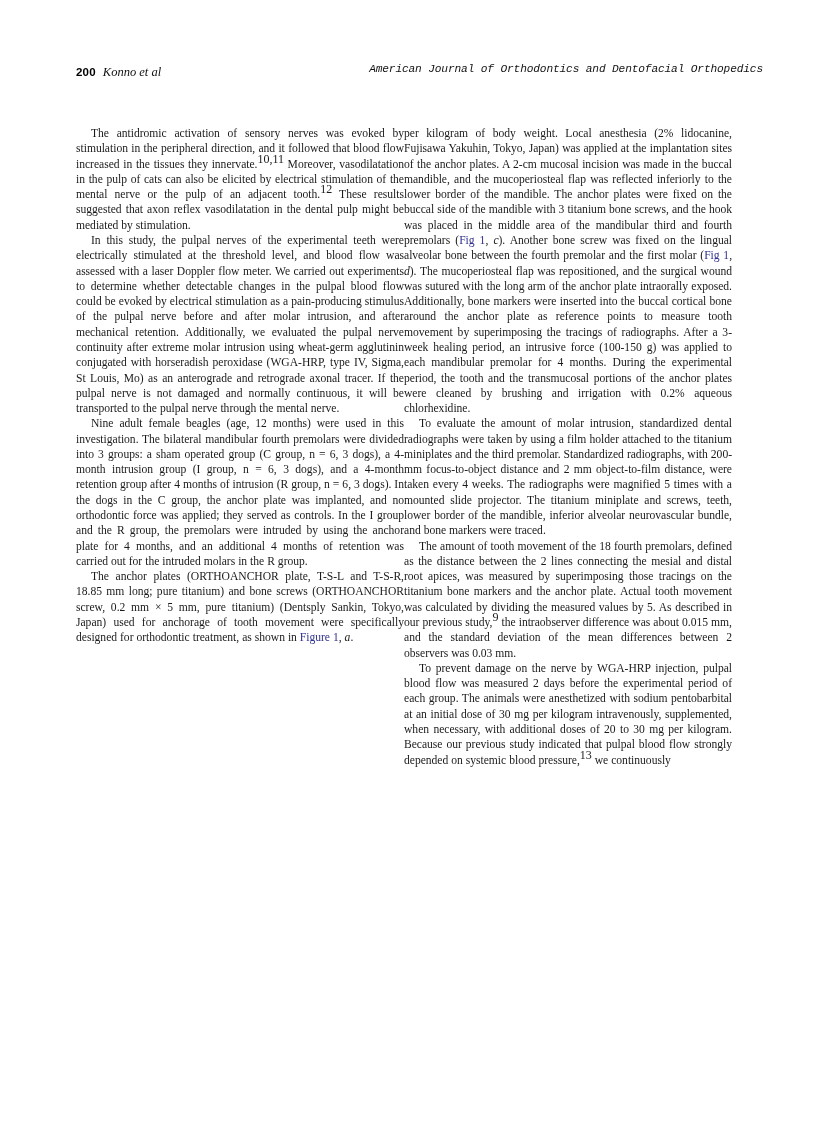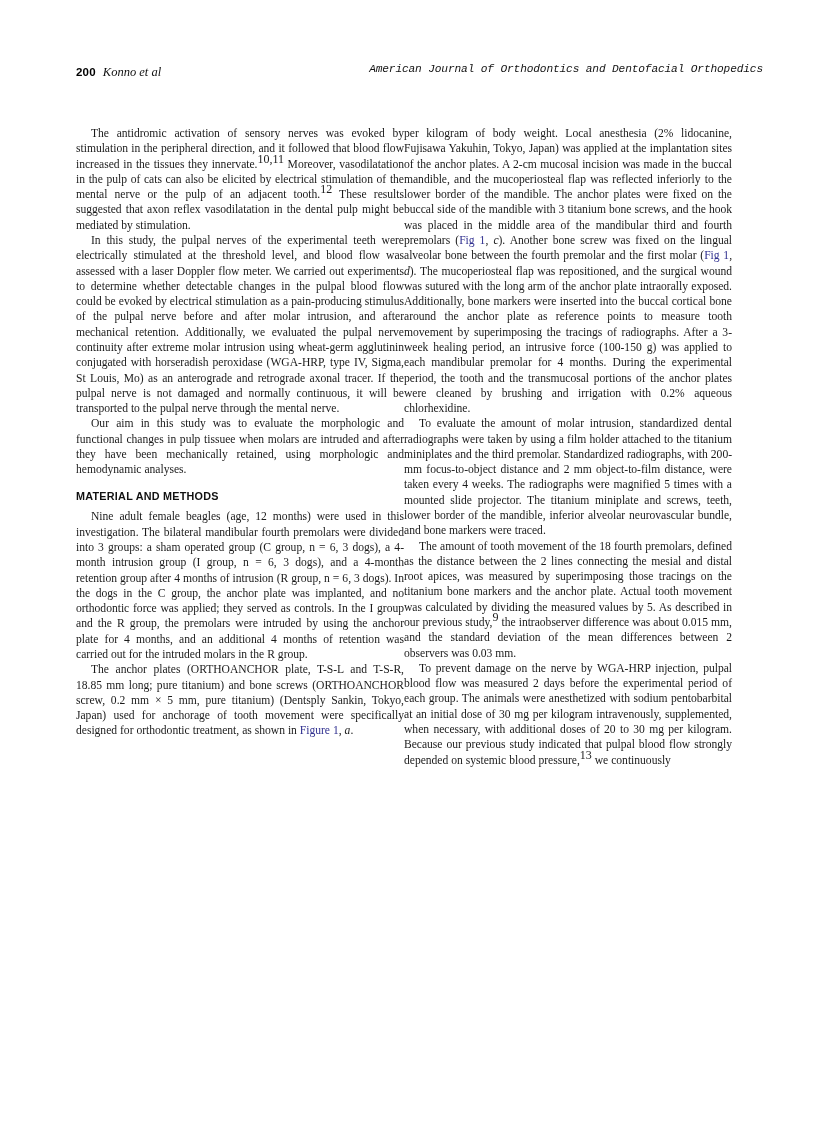--- a/index.html
+++ b/index.html
@@ -135,7 +135,6 @@
 
       <p class="para">In this study, the pulpal nerves of the experimental teeth were electrically stimulated at the threshold level, and blood flow was assessed with a laser Doppler flow meter. We carried out experiments to determine whether detectable changes in the pulpal blood flow could be evoked by electrical stimulation as a pain-producing stimulus of the pulpal nerve before and after molar intrusion, and after mechanical retention. Additionally, we evaluated the pulpal nerve continuity after extreme molar intrusion using wheat-germ agglutinin conjugated with horseradish peroxidase (WGA-HRP, type IV, Sigma, St Louis, Mo) as an anterograde and retrograde axonal tracer. If the pulpal nerve is not damaged and normally continuous, it will be transported to the pulpal nerve through the mental nerve.</p>
 
-      <p class="para">Our aim in this study was to evaluate the morphologic and functional changes in pulp tissuee when molars are intruded and after they have been mechanically retained, using morphologic and hemodynamic analyses.</p>
 
       <h2 class="section-heading">MATERIAL AND METHODS</h2>
 

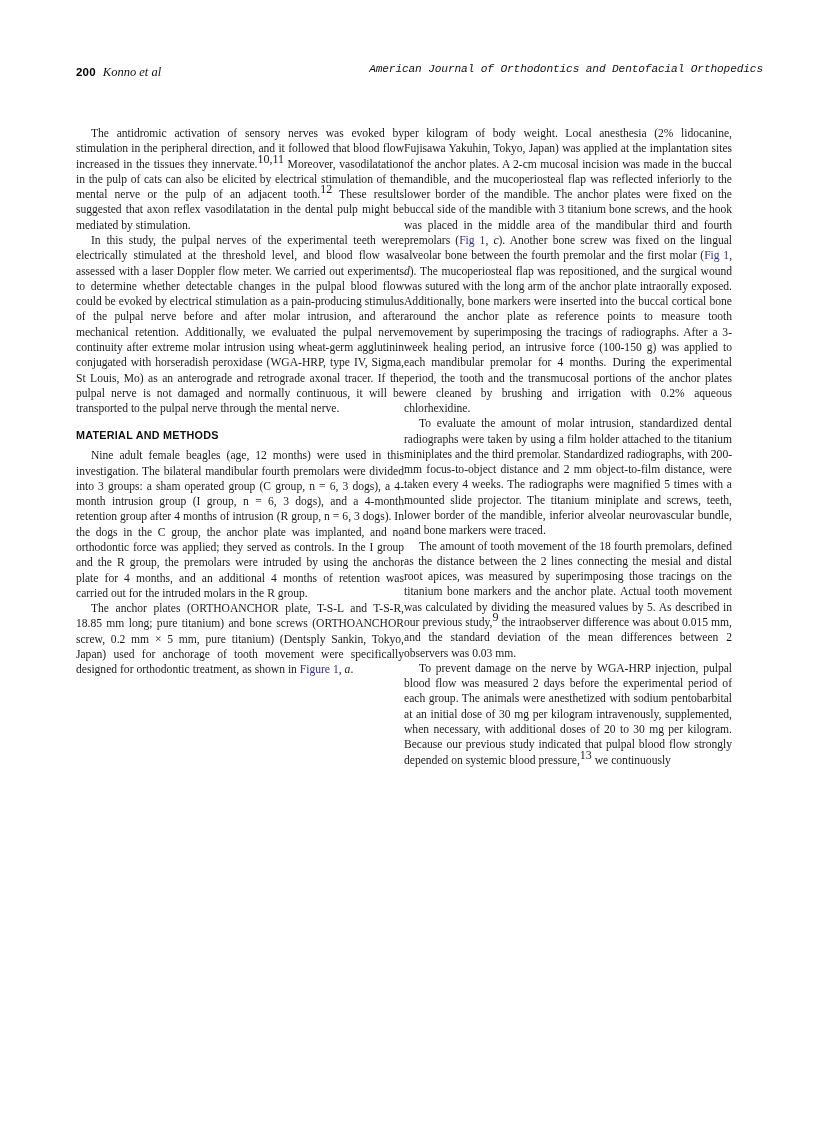--- a/index.html
+++ b/index.html
@@ -136,7 +136,6 @@
       <p class="para">In this study, the pulpal nerves of the experimental teeth were electrically stimulated at the threshold level, and blood flow was assessed with a laser Doppler flow meter. We carried out experiments to determine whether detectable changes in the pulpal blood flow could be evoked by electrical stimulation as a pain-producing stimulus of the pulpal nerve before and after molar intrusion, and after mechanical retention. Additionally, we evaluated the pulpal nerve continuity after extreme molar intrusion using wheat-germ agglutinin conjugated with horseradish peroxidase (WGA-HRP, type IV, Sigma, St Louis, Mo) as an anterograde and retrograde axonal tracer. If the pulpal nerve is not damaged and normally continuous, it will be transported to the pulpal nerve through the mental nerve.</p>
 
 
-      <h2 class="section-heading">MATERIAL AND METHODS</h2>
 
       <p class="para">Nine adult female beagles (age, 12 months) were used in this investigation. The bilateral mandibular fourth premolars were divided into 3 groups: a sham operated group (C group, n = 6, 3 dogs), a 4-month intrusion group (I group, n = 6, 3 dogs), and a 4-month retention group after 4 months of intrusion (R group, n = 6, 3 dogs). In the dogs in the C group, the anchor plate was implanted, and no orthodontic force was applied; they served as controls. In the I group and the R group, the premolars were intruded by using the anchor plate for 4 months, and an additional 4 months of retention was carried out for the intruded molars in the R group.</p>
 

